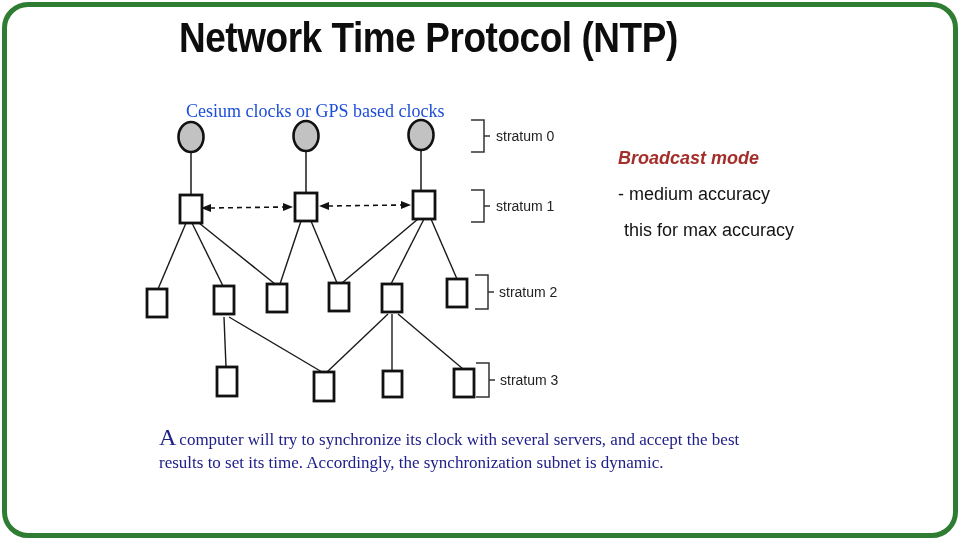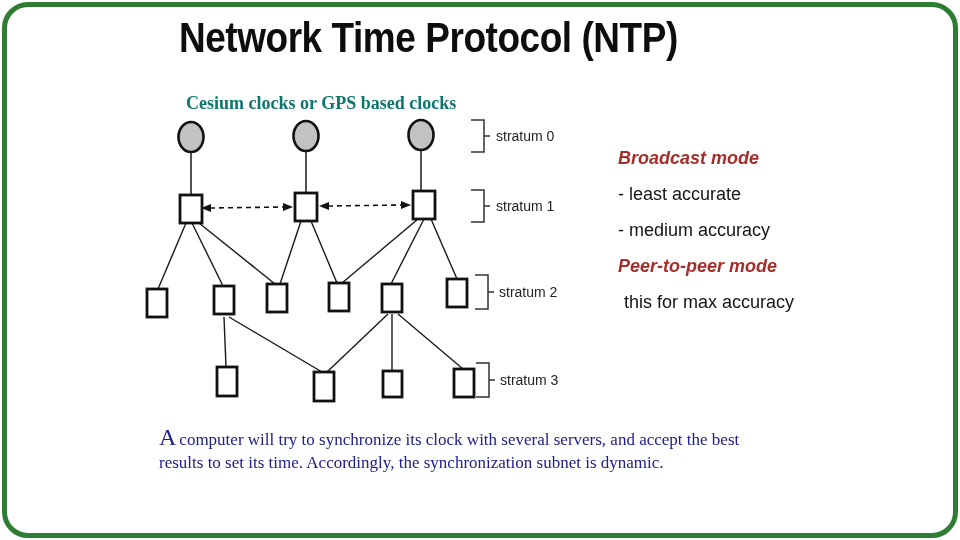--- a/index.html
+++ b/index.html
@@ -9,8 +9,8 @@
          border:5px solid #2e7d32;border-radius:26px;pointer-events:none;}
   .title{position:absolute;left:179px;top:14px;font-size:42px;font-weight:bold;color:#0d0d0d;
          letter-spacing:-0.5px;white-space:nowrap;transform:scaleX(0.88);transform-origin:left top;}
-  .subtitle{position:absolute;left:186px;top:93px;font-family:"Liberation Serif",serif;
-            font-weight:bold;font-size:18px;color:#0f766e;white-space:nowrap;}
+  .subtitle{position:absolute;left:186px;top:101px;font-family:"Liberation Serif",serif;
+            font-weight:normal;font-size:18px;color:#1d4ed8;white-space:nowrap;}
   .diagram-svg{position:absolute;left:0;top:0;}
   .right-panel{position:absolute;left:590px;top:148px;width:330px;margin-left:28px;}
   .rp-line{height:36px;font-size:18px;line-height:20px;color:#141414;white-space:nowrap;}

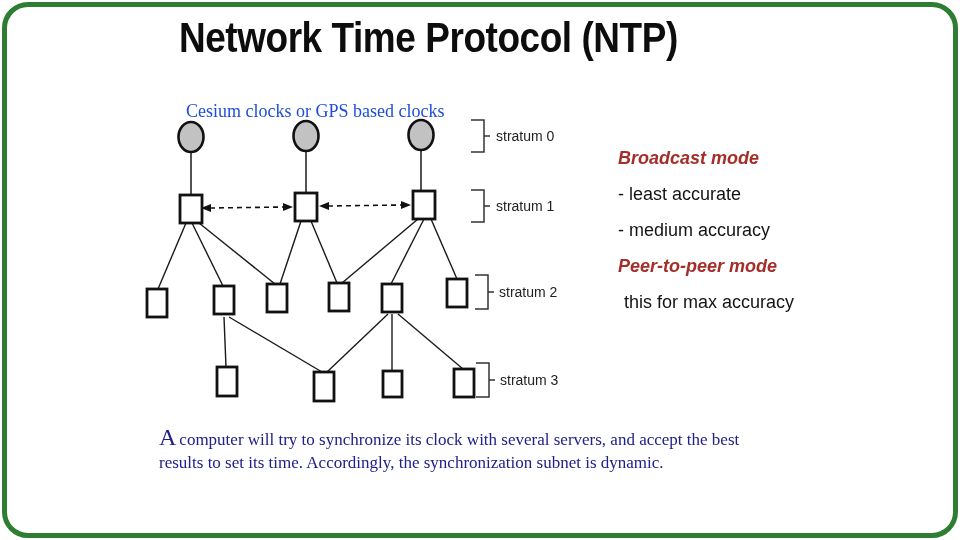--- a/index.html
+++ b/index.html
@@ -108,7 +108,6 @@
 
   <div class="right-panel">
     <div class="rp-line rp-red">Broadcast mode</div>
-    <div class="rp-line">- least accurate</div>
     <div class="rp-line">- medium accuracy</div>
     <div class="rp-line rp-red">Peer-to-peer mode</div>
     <div class="rp-line indent">this for max accuracy</div>

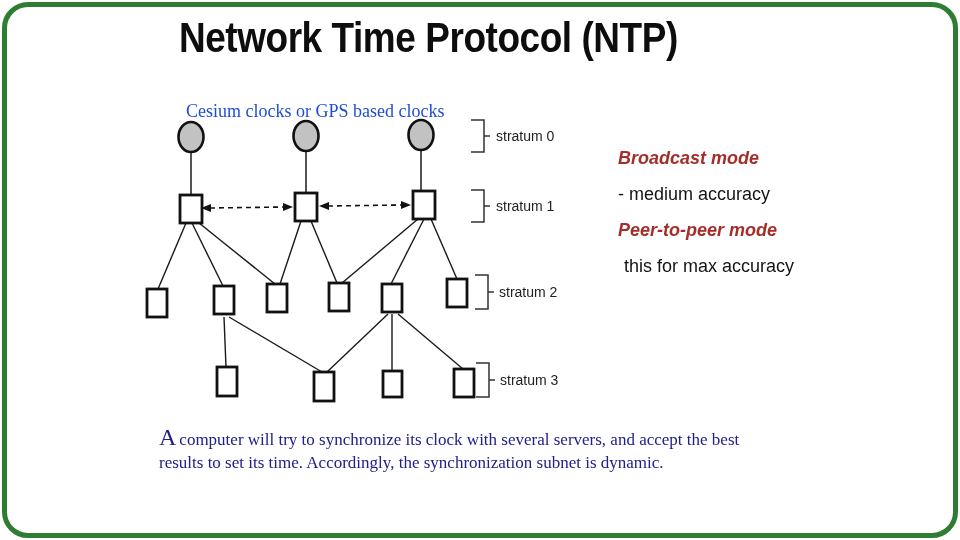--- a/index.html
+++ b/index.html
@@ -109,7 +109,6 @@
   <div class="right-panel">
     <div class="rp-line rp-red">Broadcast mode</div>
     <div class="rp-line">- medium accuracy</div>
-    <div class="rp-line rp-red">Peer-to-peer mode</div>
     <div class="rp-line indent">this for max accuracy</div>
   </div>
 

